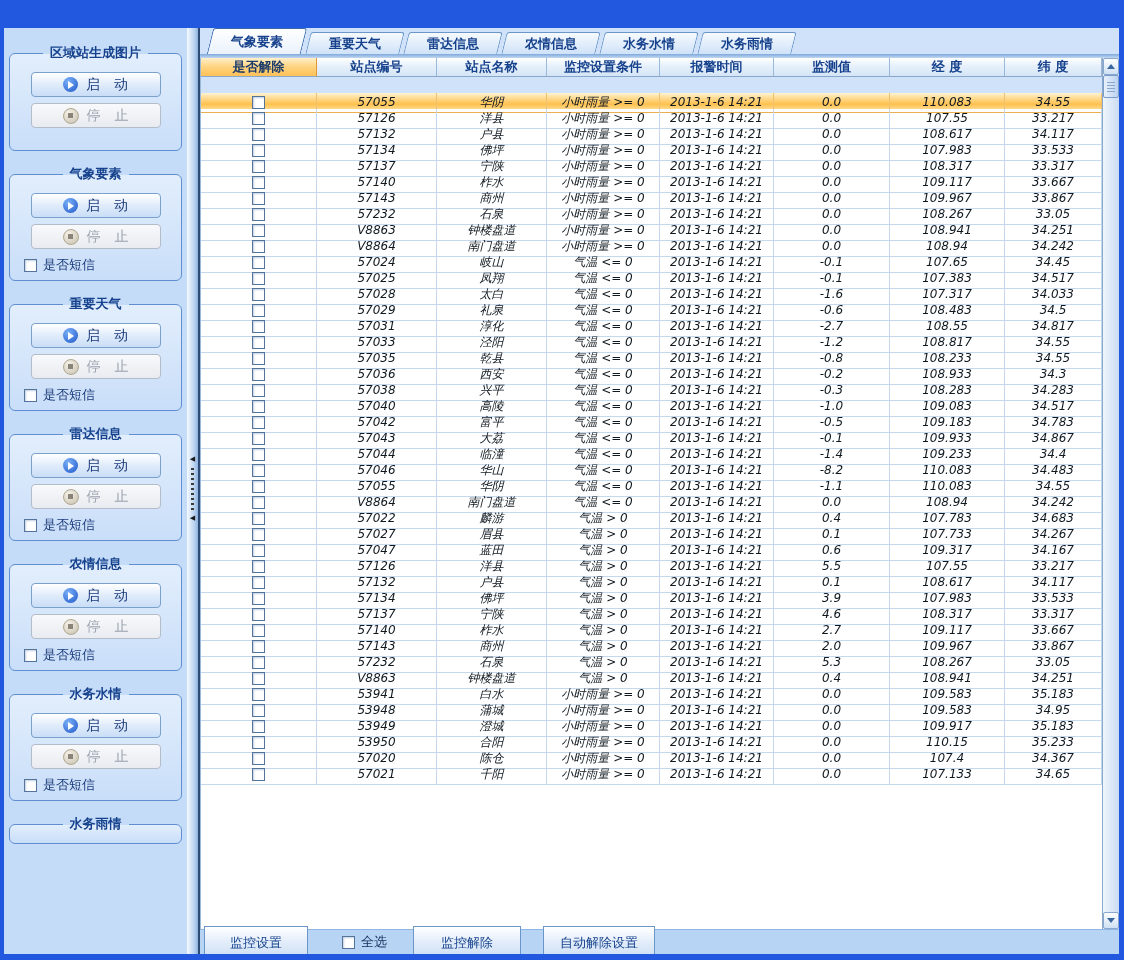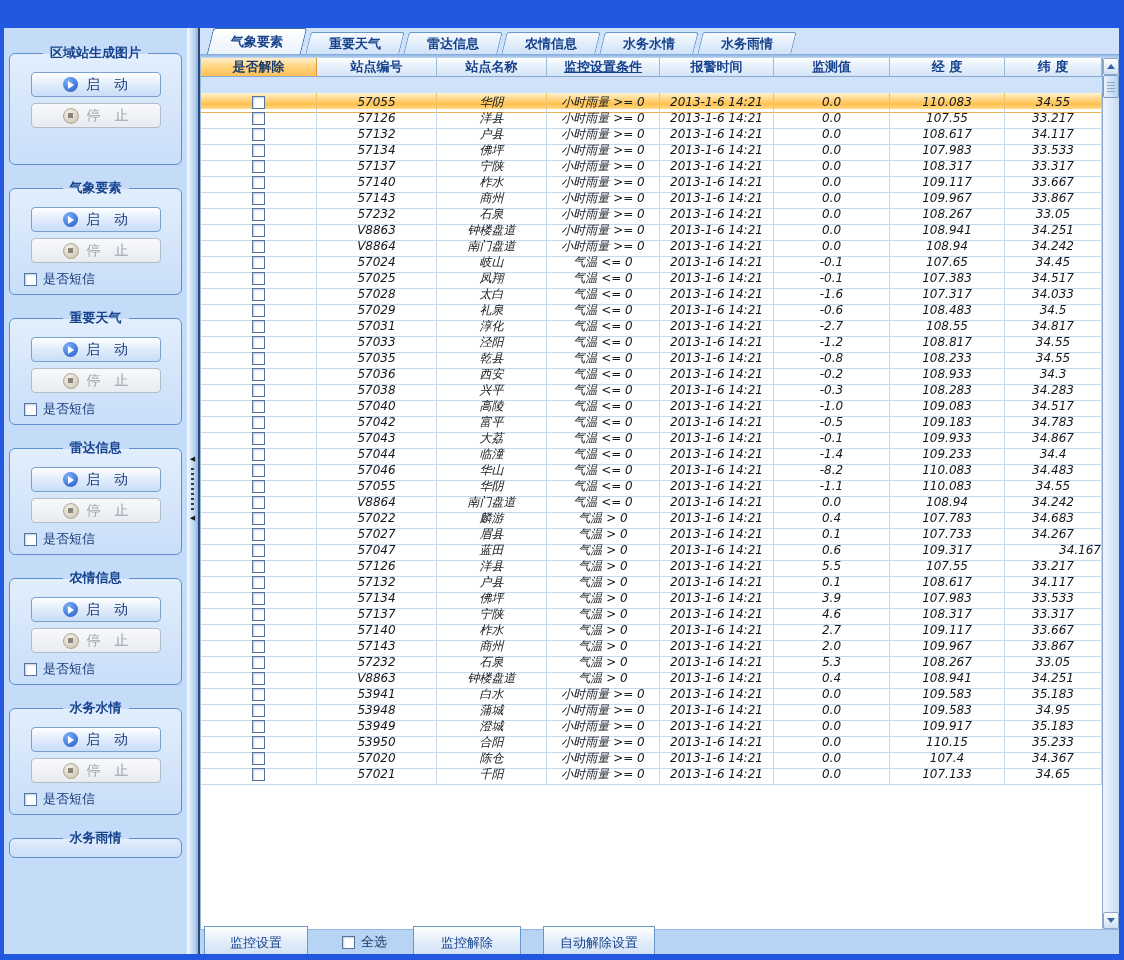--- a/index.html
+++ b/index.html
@@ -26,7 +26,7 @@
   fieldset.group{border:1px solid #5f8fd0;border-radius:6px;margin:14px 5px 0 5px;padding:4px 0 6px;
     background:linear-gradient(180deg,#e2eefc,#c9def9);}
   fieldset.group.first{margin-top:3px;}
-  fieldset.group.nochk{padding-bottom:36px;}
+  fieldset.group.nochk{padding-bottom:22px;}
   legend.glabel{margin:0 auto;padding:0 7px;color:#16418c;font-weight:bold;font-size:13px;}
   .sbtn{display:flex;align-items:center;justify-content:center;gap:8px;width:130px;height:25px;margin:6px auto 0;
     border:1px solid #7aa0cc;border-radius:4px;background:linear-gradient(180deg,#ffffff,#e0ecfb 50%,#c9ddf7);

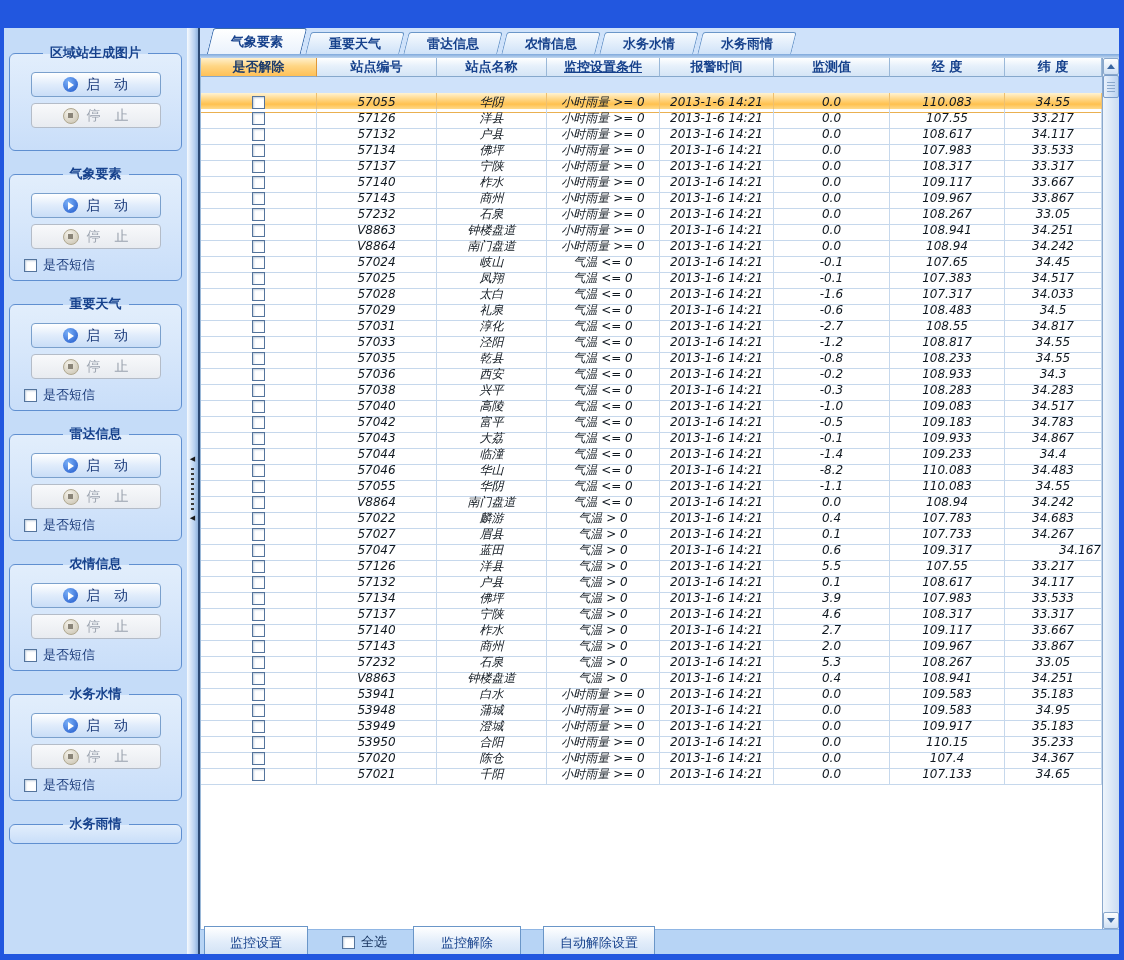--- a/index.html
+++ b/index.html
@@ -237,7 +237,7 @@
               <div class="hcell hl" style="width: 116px;">是否解除</div>
               <div class="hcell" style="width: 120px;">站点编号</div>
               <div class="hcell" style="width: 110px;">站点名称</div>
-              <div class="hcell" style="width: 113px; text-decoration: underline;">监控设置条件</div>
+              <div class="hcell" style="width: 113px;">监控设置条件</div>
               <div class="hcell" style="width: 114px;">报警时间</div>
               <div class="hcell" style="width: 116px;">监测值</div>
               <div class="hcell" style="width: 115px;">经 度</div>

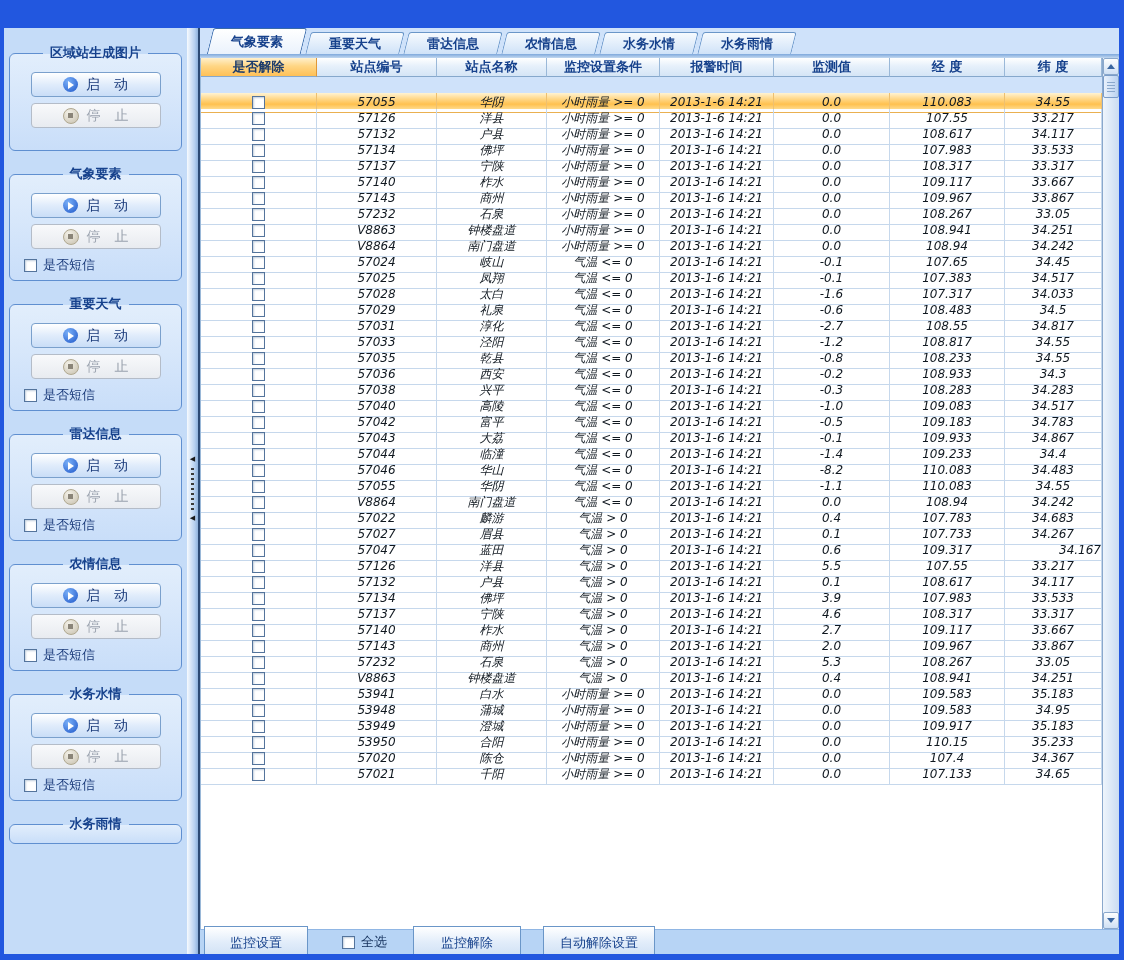--- a/index.html
+++ b/index.html
@@ -590,7 +590,7 @@
                 <div class="gcell" style="width: 114px;">2013-1-6 14:21</div>
                 <div class="gcell" style="width: 116px;">0.6</div>
                 <div class="gcell" style="width: 115px;">109.317</div>
-                <div class="gcell" style="width: 97px; text-align: right;">34.167</div>
+                <div class="gcell" style="width: 97px;">34.167</div>
               </div>
               <div class="grow">
                 <div class="gcell rowchk" style="width: 116px;">

